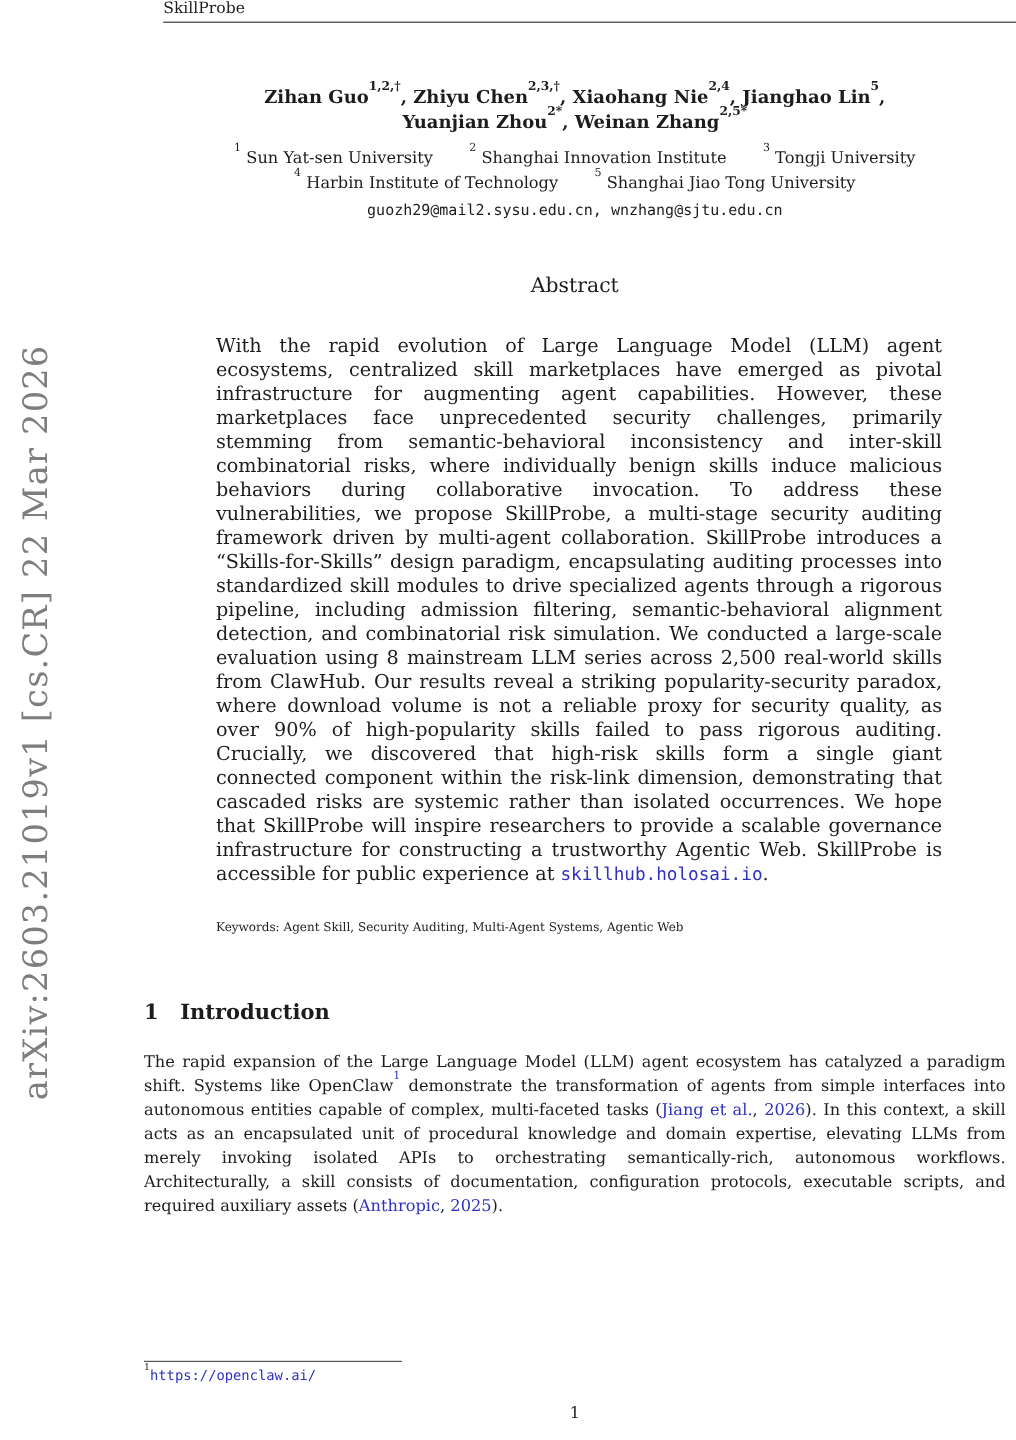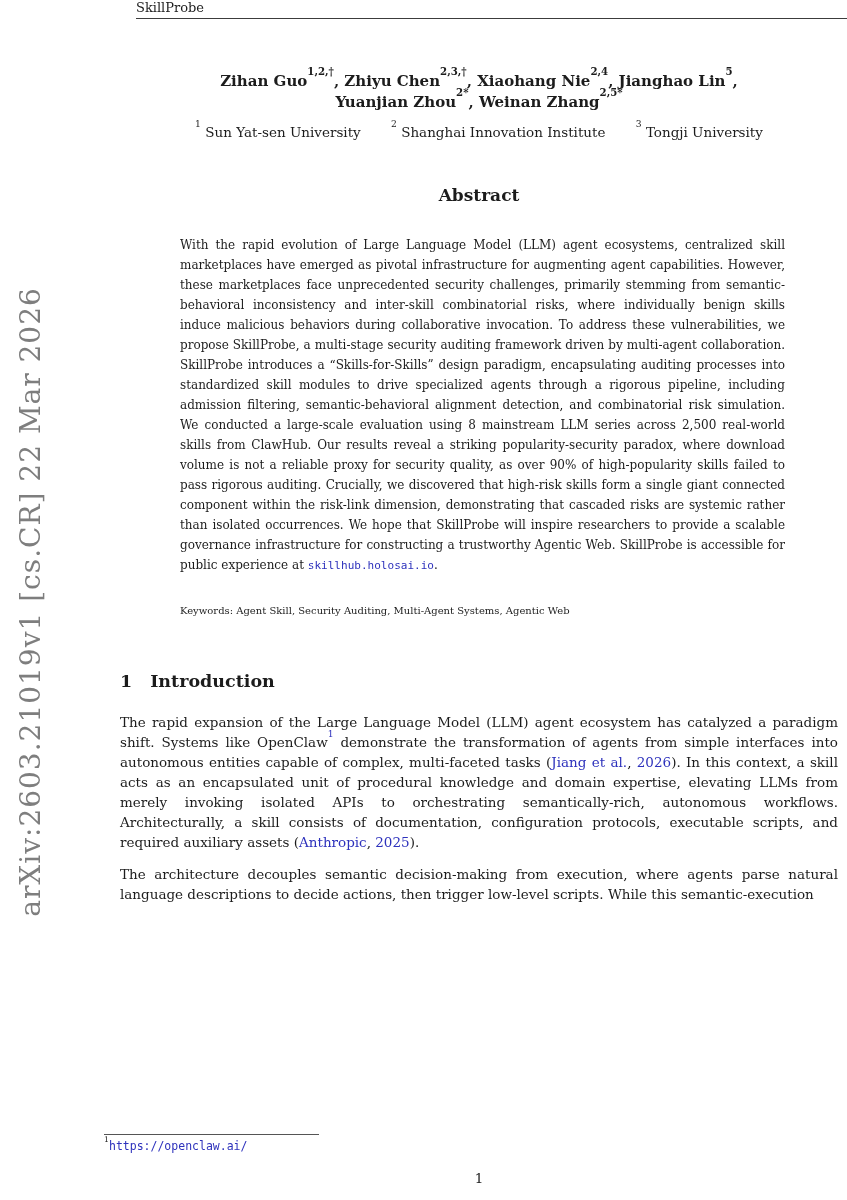--- a/index.html
+++ b/index.html
@@ -72,6 +72,10 @@
         <span class="affil-item"><sup>2</sup> <span>Shanghai Innovation Institute</span></span>
         <span class="affil-item"><sup>3</sup> <span>Tongji University</span></span>
       </div>
+      <div>
+        <span class="affil-item"><sup>4</sup> <span>Harbin Institute of Technology</span></span>
+        <span class="affil-item"><sup>5</sup> <span>Shanghai Jiao Tong University</span></span>
+      </div>
     </div>
 
     <div class="abstract-heading">Abstract</div>

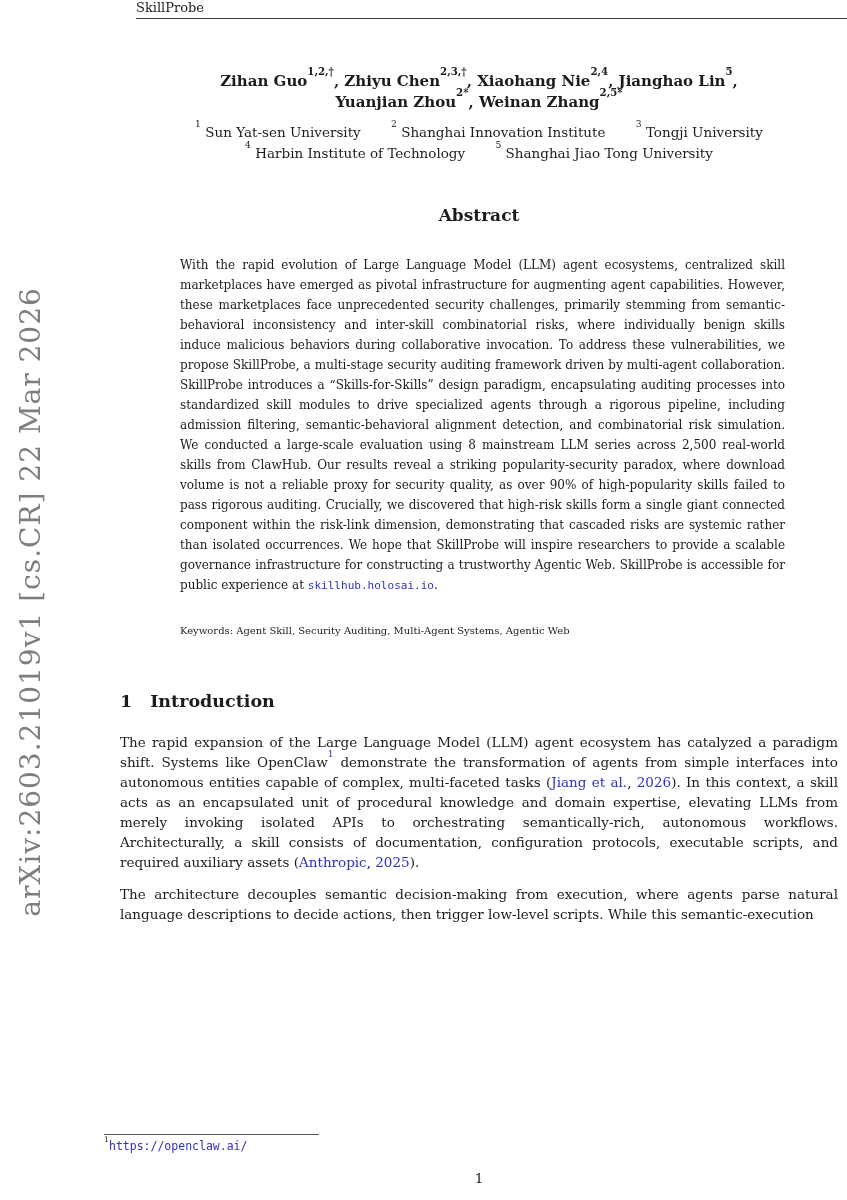--- a/index.html
+++ b/index.html
@@ -76,6 +76,7 @@
         <span class="affil-item"><sup>4</sup> <span>Harbin Institute of Technology</span></span>
         <span class="affil-item"><sup>5</sup> <span>Shanghai Jiao Tong University</span></span>
       </div>
+      <div class="emails">guozh29@mail2.sysu.edu.cn, wnzhang@sjtu.edu.cn</div>
     </div>
 
     <div class="abstract-heading">Abstract</div>

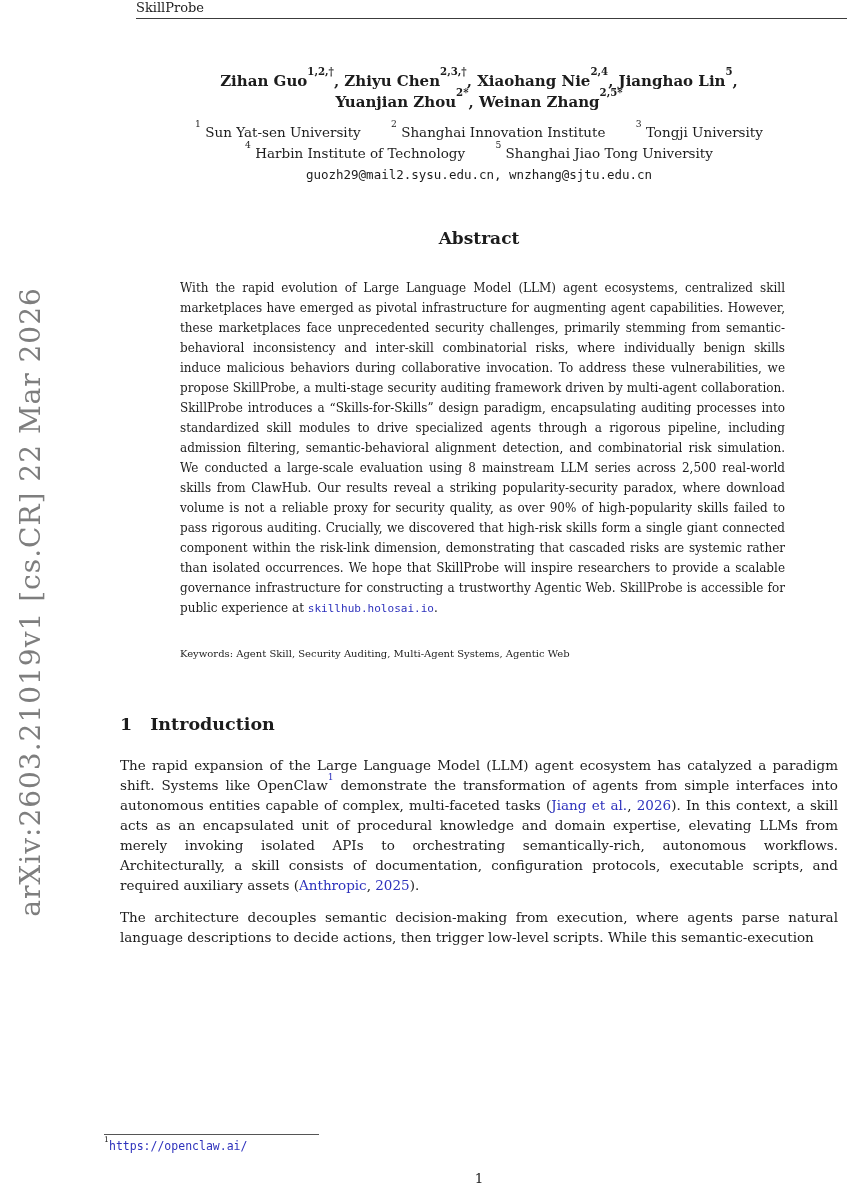--- a/index.html
+++ b/index.html
@@ -21,7 +21,7 @@
   .note-item{margin:0 8px;}
   .emails{margin-top:2px;text-align:center;font-family:"DejaVu Sans Mono",monospace;font-size:12.5px;}
   sup{font-size:68%;position:relative;top:-0.45em;line-height:0;}
-  .abstract-heading{margin:42px 0 0 0;text-align:center;font-size:17px;font-weight:bold;}
+  .abstract-heading{margin:42px 0 0 0;text-align:center;font-size:17px;font-weight:normal;}
   .abstract-body{margin:30px 53px 0 60px;text-align:justify;font-size:12px;line-height:20px;}
   .keywords{margin:24px 74px 0 60px;font-weight:normal;font-size:10px;line-height:21px;text-align:justify;}
   .section-heading{margin:50px 0 0 0;font-size:17.5px;font-weight:bold;}

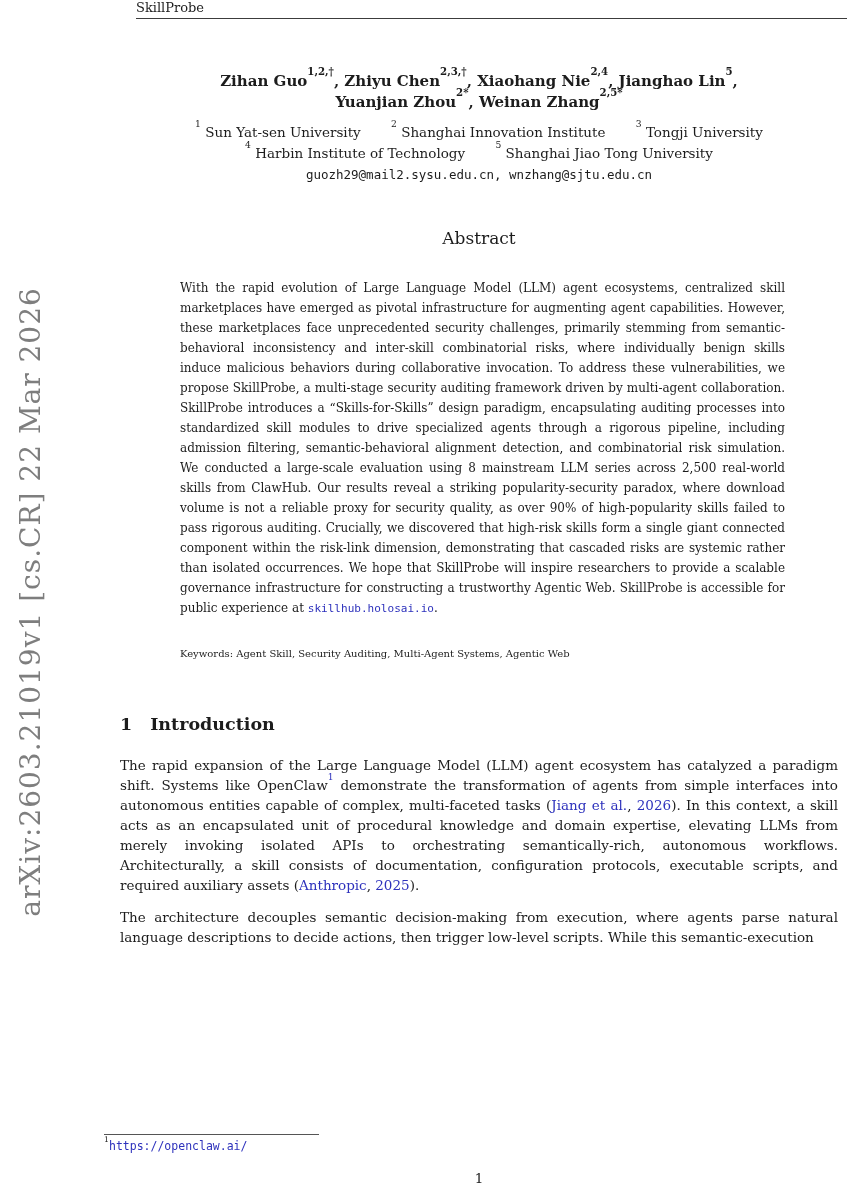--- a/index.html
+++ b/index.html
@@ -22,7 +22,7 @@
   .emails{margin-top:2px;text-align:center;font-family:"DejaVu Sans Mono",monospace;font-size:12.5px;}
   sup{font-size:68%;position:relative;top:-0.45em;line-height:0;}
   .abstract-heading{margin:42px 0 0 0;text-align:center;font-size:17px;font-weight:normal;}
-  .abstract-body{margin:30px 53px 0 60px;text-align:justify;font-size:12px;line-height:20px;}
+  .abstract-body{margin:30px 53px 0 60px;text-align:justify;font-size:16px;line-height:20px;}
   .keywords{margin:24px 74px 0 60px;font-weight:normal;font-size:10px;line-height:21px;text-align:justify;}
   .section-heading{margin:50px 0 0 0;font-size:17.5px;font-weight:bold;}
   .section-number{margin-right:18px;}

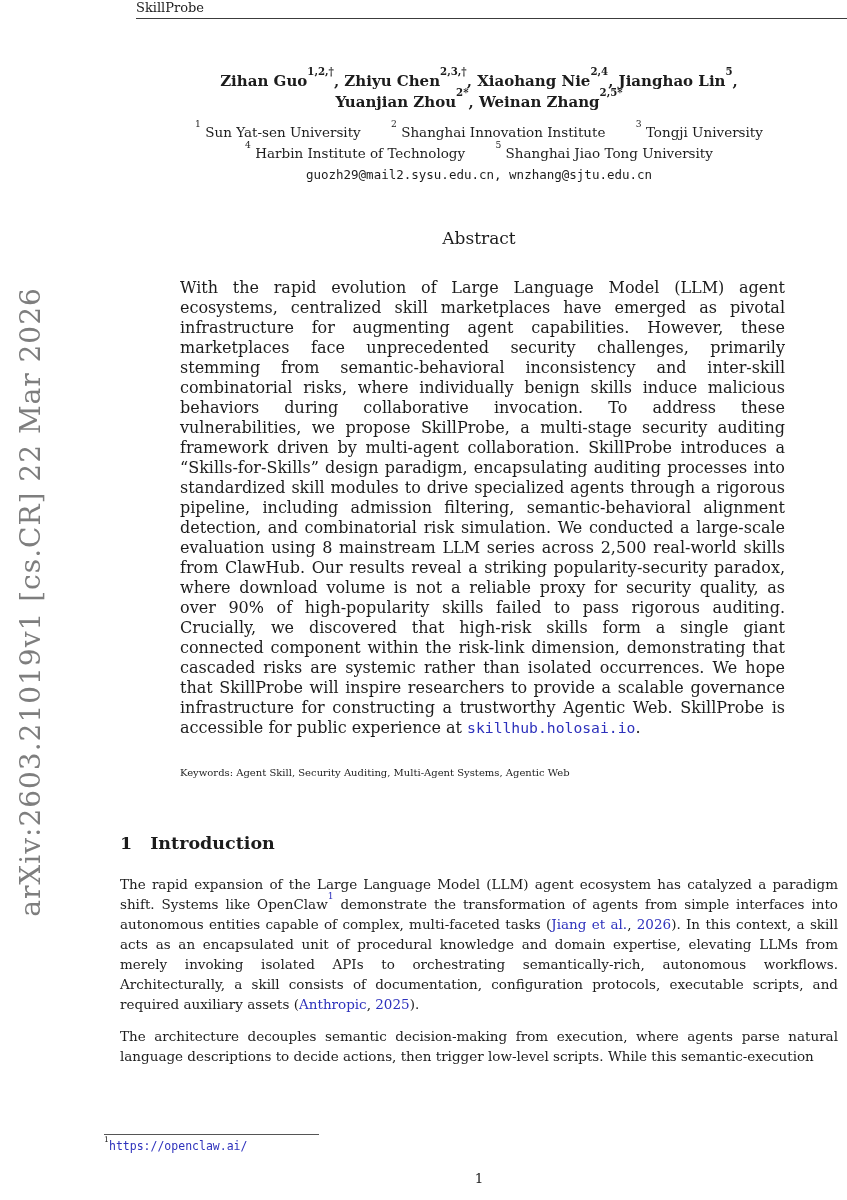--- a/index.html
+++ b/index.html
@@ -91,7 +91,6 @@
     </h2>
 
     <p class="body-par"><span>The rapid expansion of the Large Language Model (LLM) agent ecosystem has catalyzed a paradigm shift. Systems like OpenClaw</span><sup class="blue">1</sup><span> demonstrate the transformation of agents from simple interfaces into autonomous entities capable of complex, multi-faceted tasks (</span><span class="blue">Jiang et al.</span><span>, </span><span class="blue">2026</span><span>). In this context, a skill acts as an encapsulated unit of procedural knowledge and domain expertise, elevating LLMs from merely invoking isolated APIs to orchestrating semantically-rich, autonomous workflows. Architecturally, a skill consists of documentation, configuration protocols, executable scripts, and required auxiliary assets (</span><span class="blue">Anthropic</span><span>, </span><span class="blue">2025</span><span>).</span></p>
-    <p class="body-par"><span>The architecture decouples semantic decision-making from execution, where agents parse natural language descriptions to decide actions, then trigger low-level scripts. While this semantic-execution</span></p>
 
   </div>
 

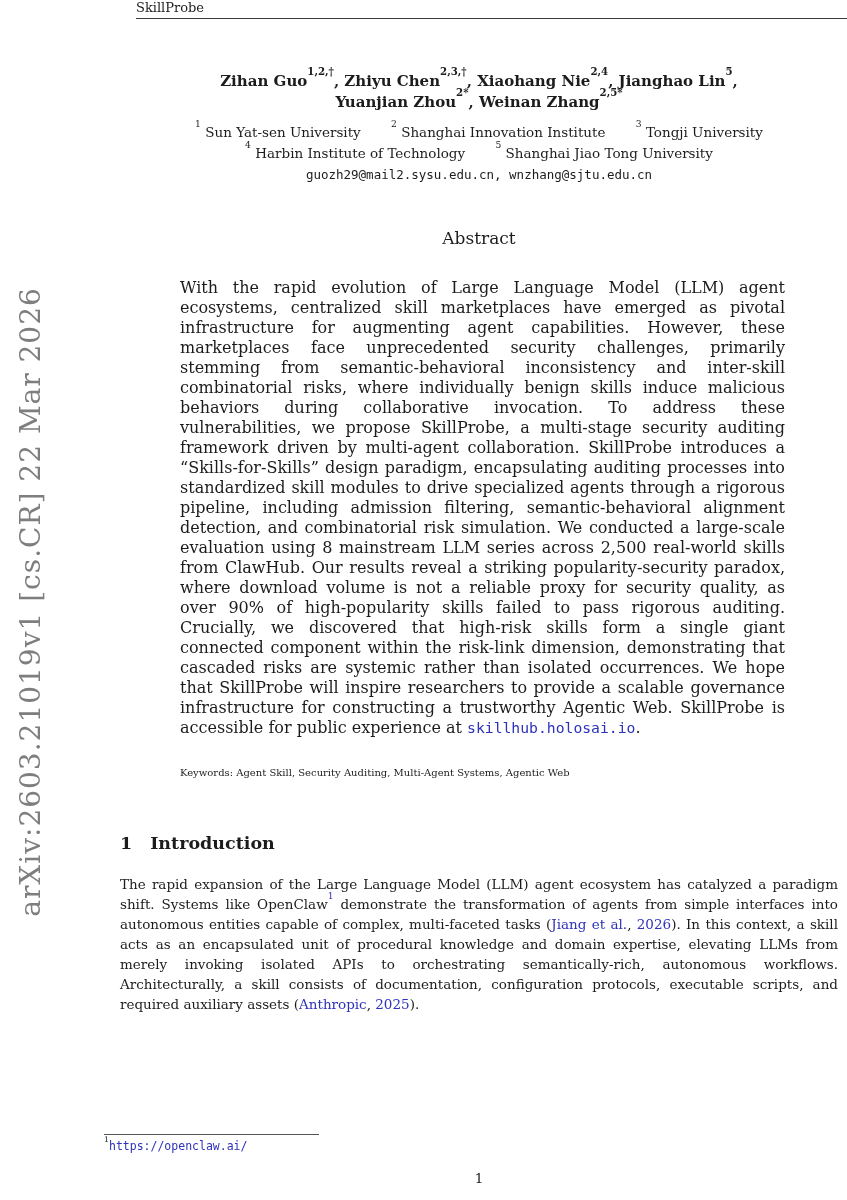--- a/index.html
+++ b/index.html
@@ -31,7 +31,7 @@
   .blue{color:#2d31bc;}
   .mono{font-family:"DejaVu Sans Mono",monospace;font-size:92%;}
   
-  .footnote-area{position:absolute;left:104px;top:1134px;width:718px;}
+  .footnote-area{position:absolute;left:120px;top:1134px;width:718px;}
   .footnote-rule{width:215px;border-top:1.4px solid #555;margin-bottom:4px;}
   .footnote-line{font-size:11.5px;font-family:"DejaVu Sans Mono",monospace;}
   .footnote-line sup{font-family:"DejaVu Serif",serif;color:#1c1c1c;}

